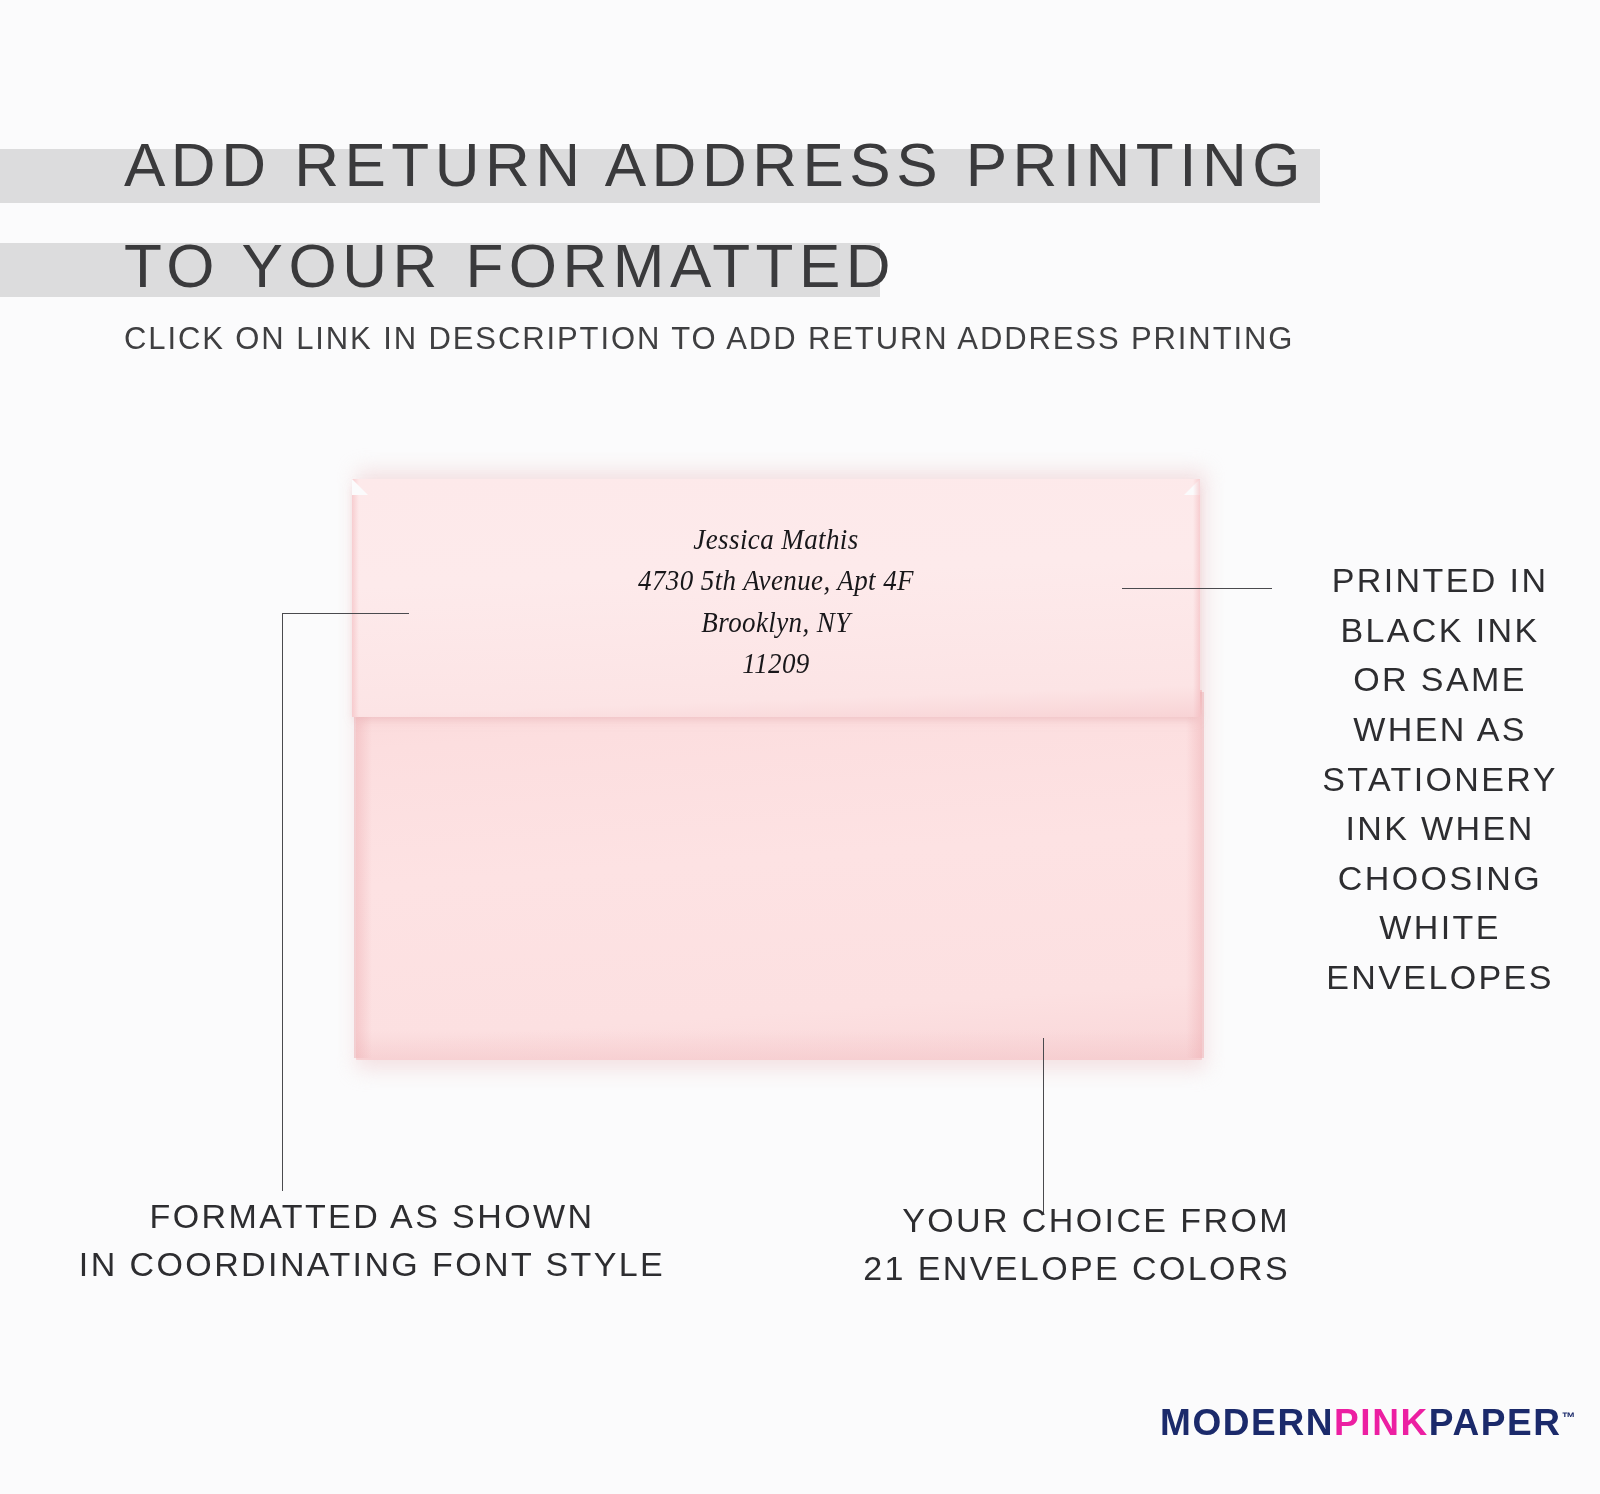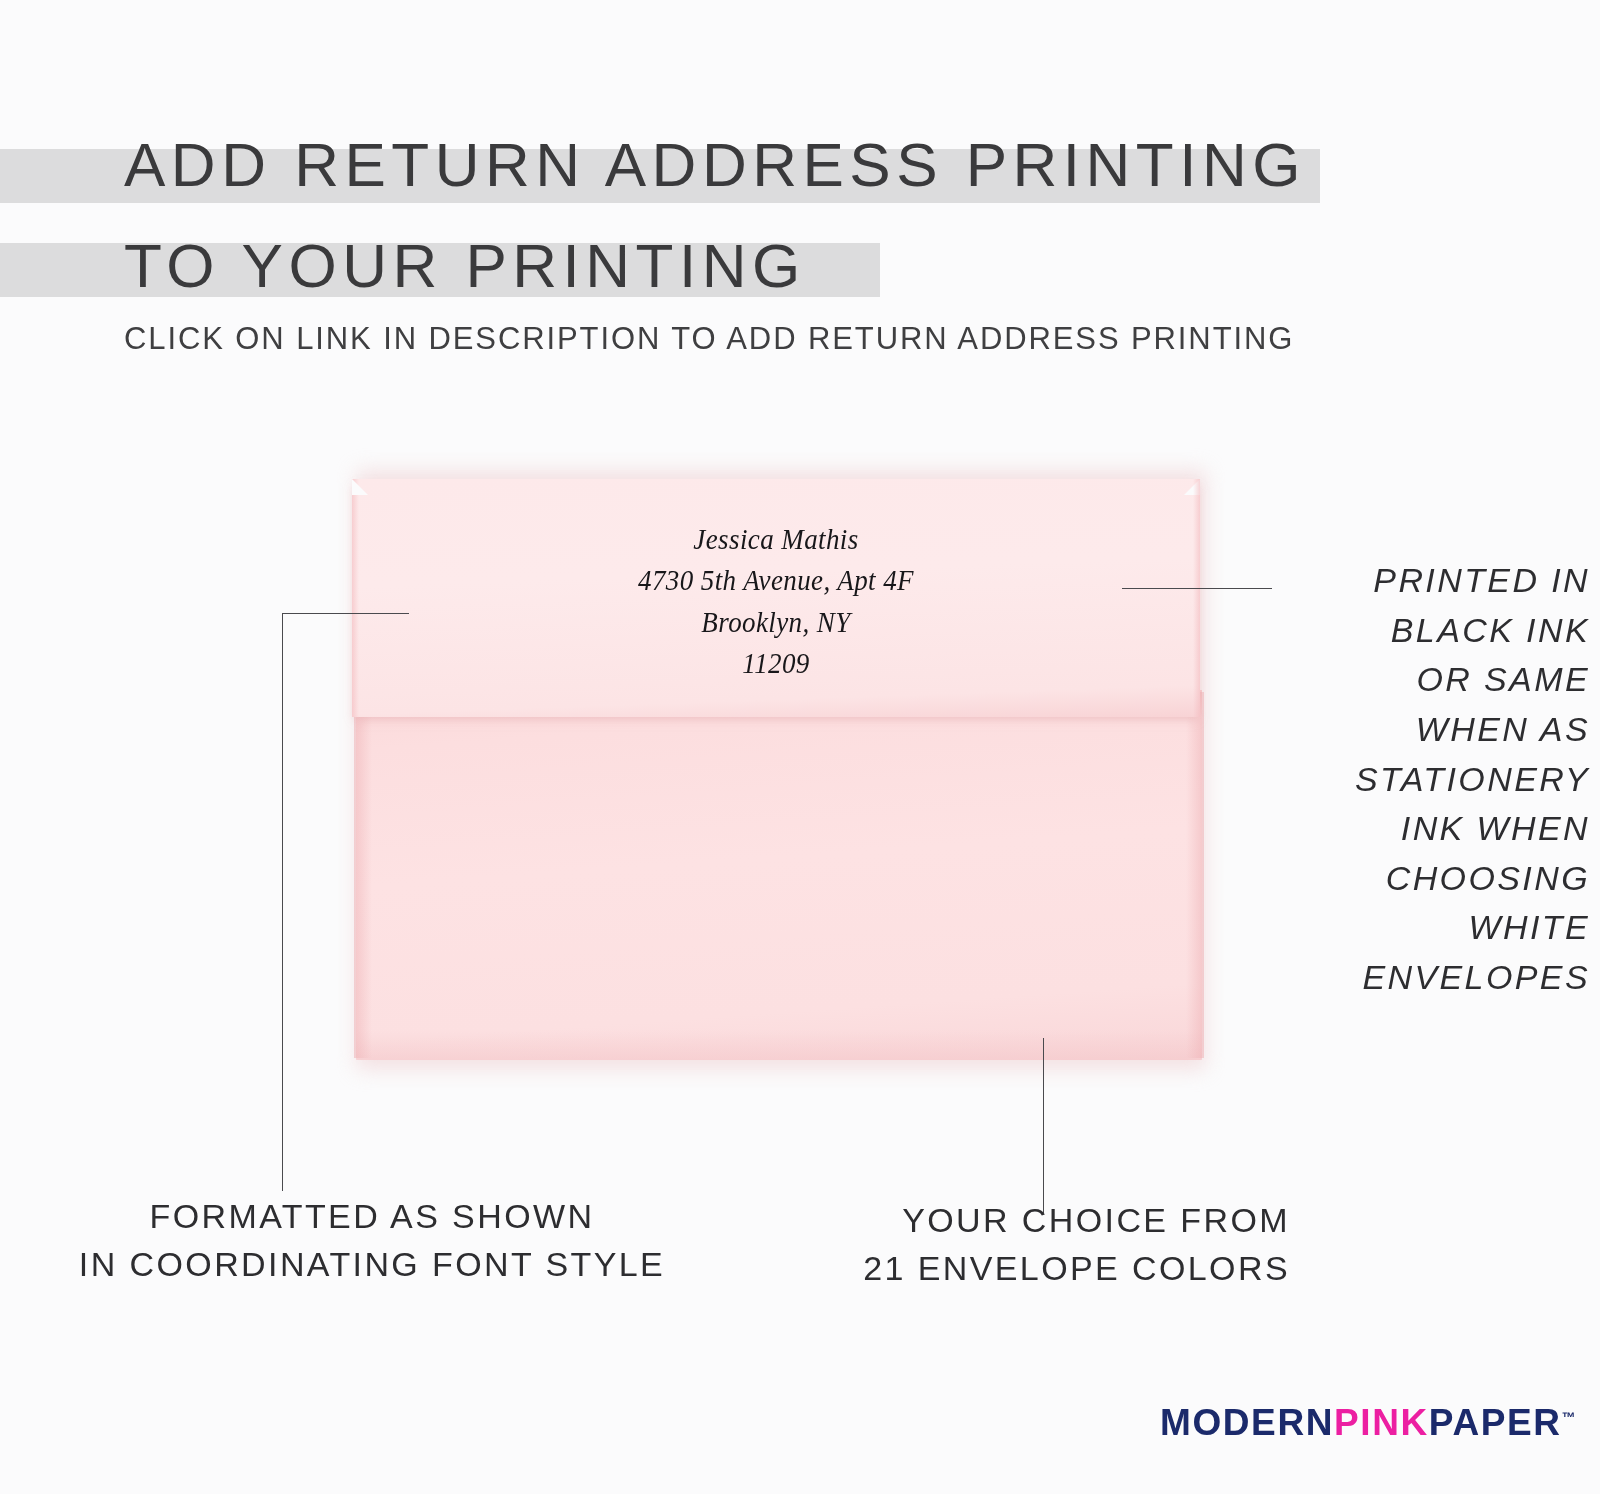--- a/index.html
+++ b/index.html
@@ -246,7 +246,7 @@
   <div class="title-row row1"></div>
   <div class="title-row row2"></div>
   <div class="title-text line1">ADD RETURN ADDRESS PRINTING</div>
-  <div class="title-text line2">TO YOUR PRINTING</div>
+  <div class="title-text line2">TO YOUR FORMATTED</div>
   <div class="subtitle-text">CLICK ON LINK IN DESCRIPTION TO ADD RETURN ADDRESS PRINTING</div>
 </div>
 

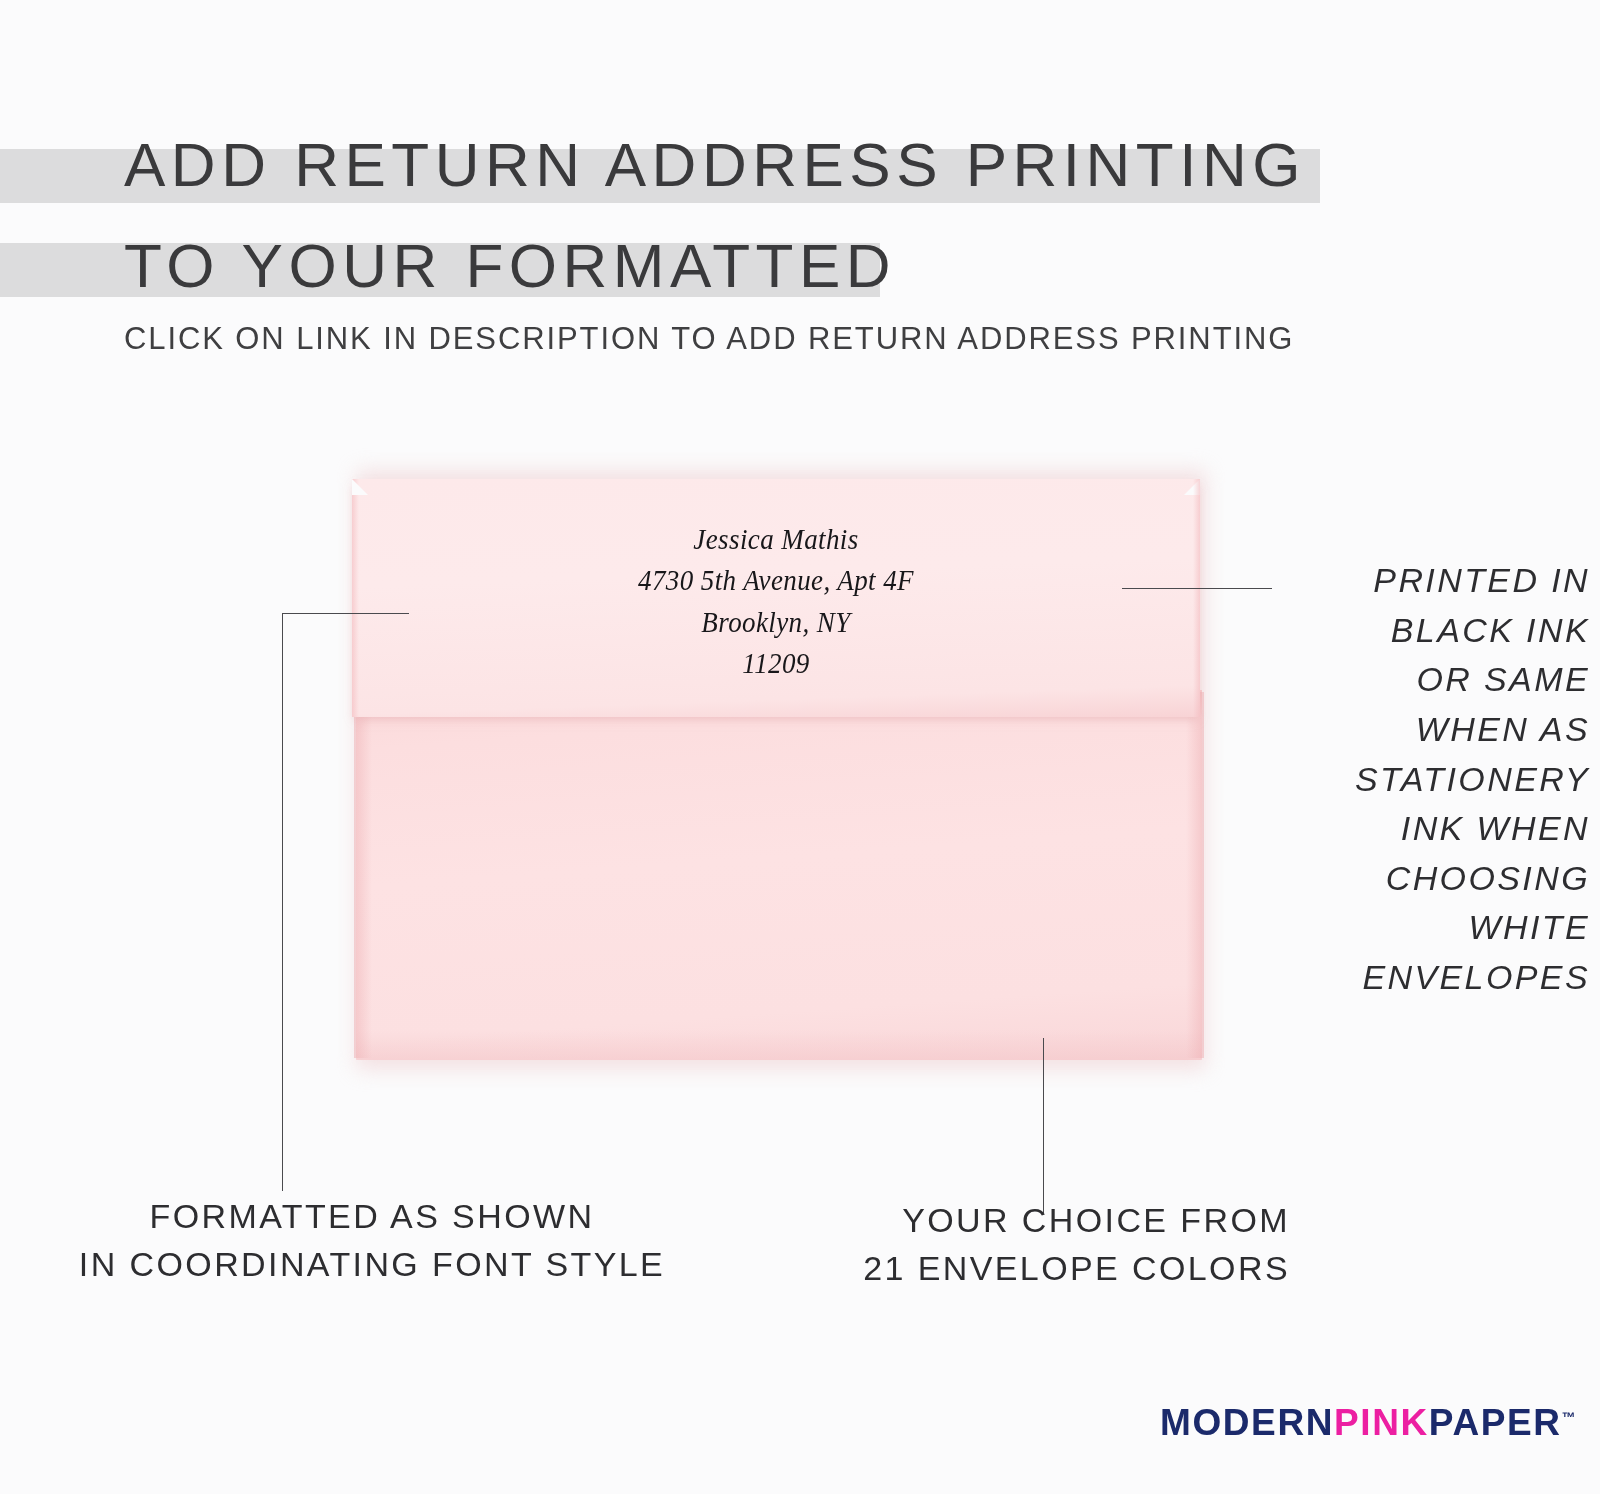--- a/index.html
+++ b/index.html
@@ -199,8 +199,7 @@
     left: 1290px;
     top: 556px;
     width: 300px;
-    text-align: right;
-    font-style: italic;
+    text-align: center;
   }
   #callout-bottom-left {
     left: 62px;

